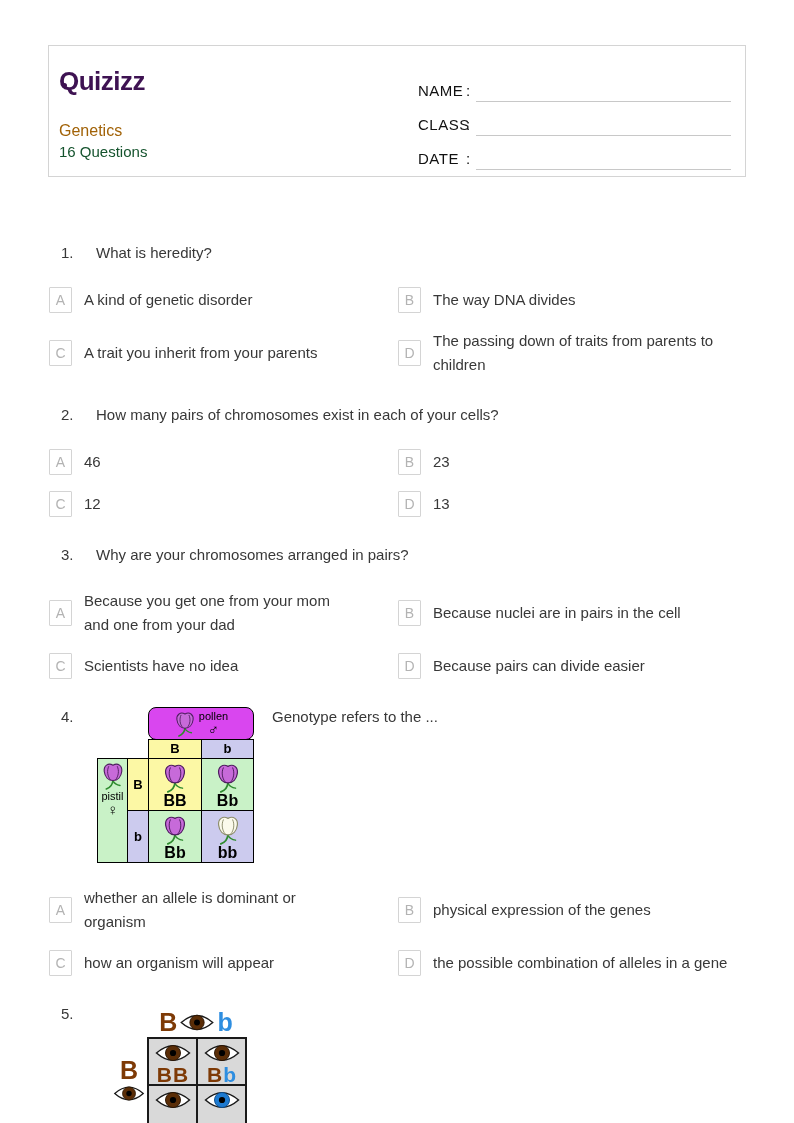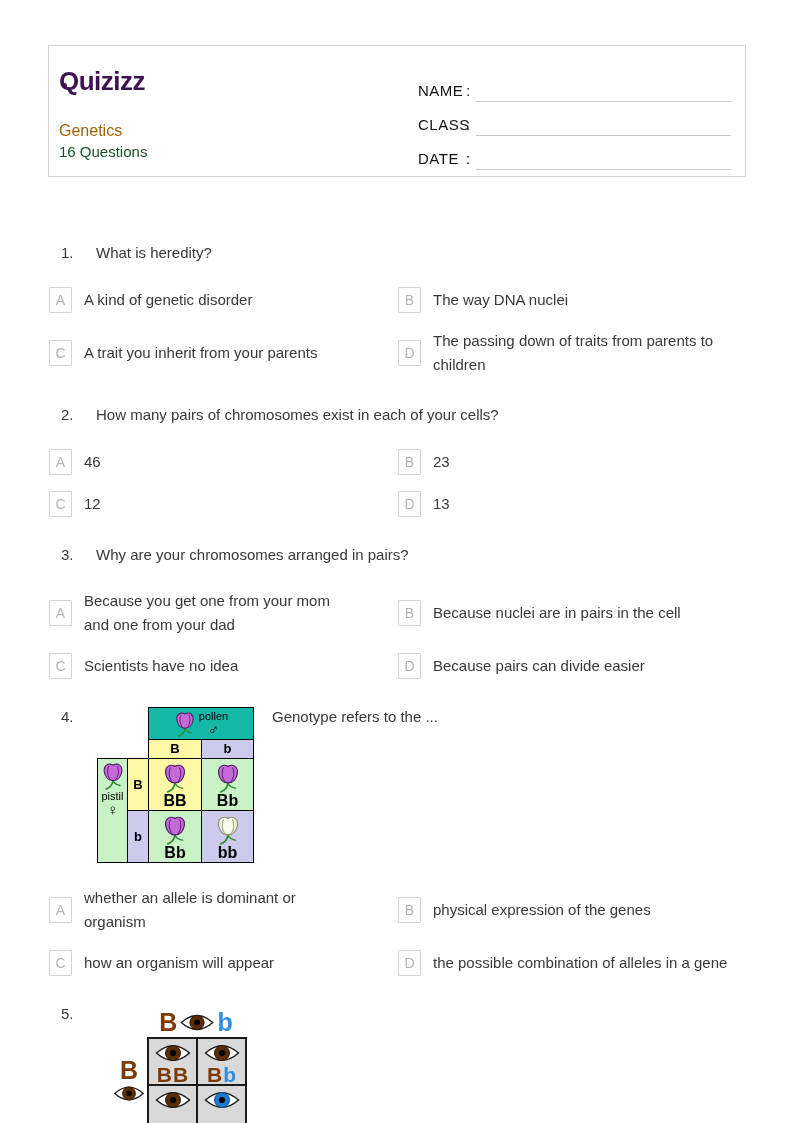--- a/index.html
+++ b/index.html
@@ -153,7 +153,7 @@
       </div>
       <div class="opt opt-right">
         <span class="opt-box">B</span>
-        <span class="opt-text">The way DNA nuclei</span>
+        <span class="opt-text">The way DNA divides</span>
       </div>
     </div>
     <div class="opt-row">

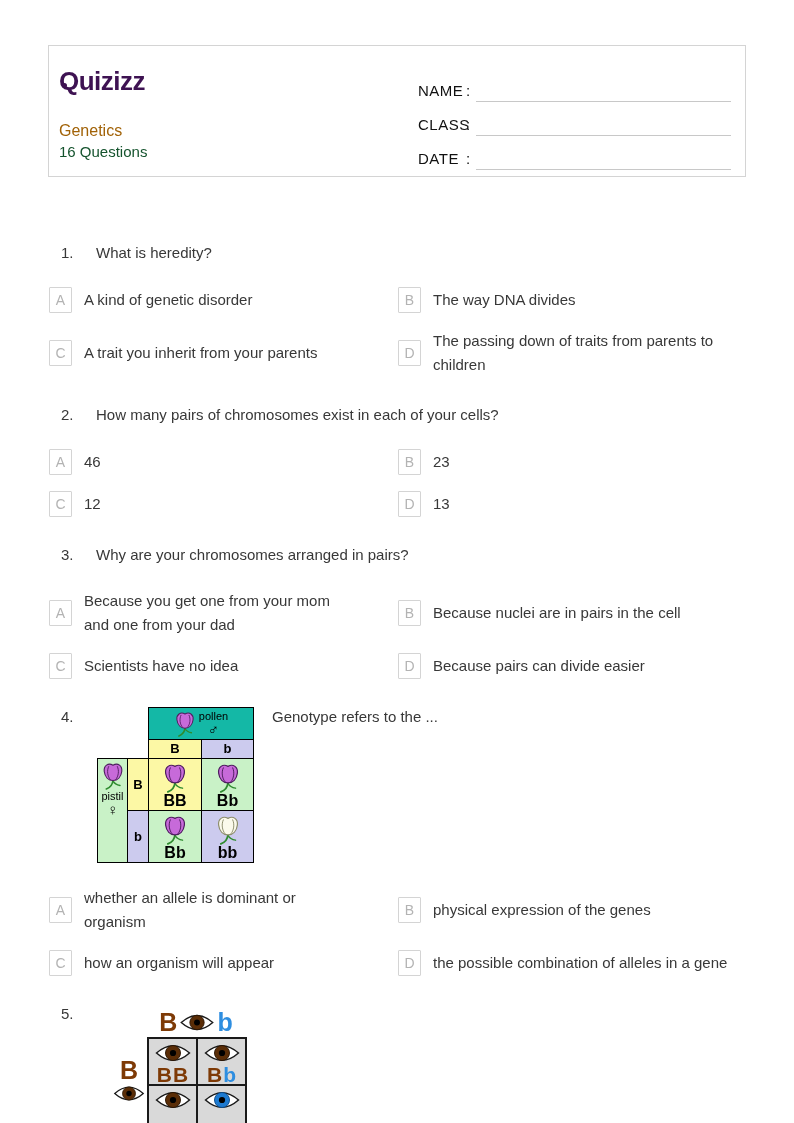--- a/index.html
+++ b/index.html
@@ -227,7 +227,7 @@
       <span class="q-num">4.</span>
 
       <div class="fp-wrap">
-        <div class="pn c-pollen" style="background: #14b8a6;">
+        <div class="pn c-pollen" style="background: #d946ef; border-radius: 8px;">
           <svg width="22" height="26">
             <use href="#flower-purple"></use>
           </svg>

